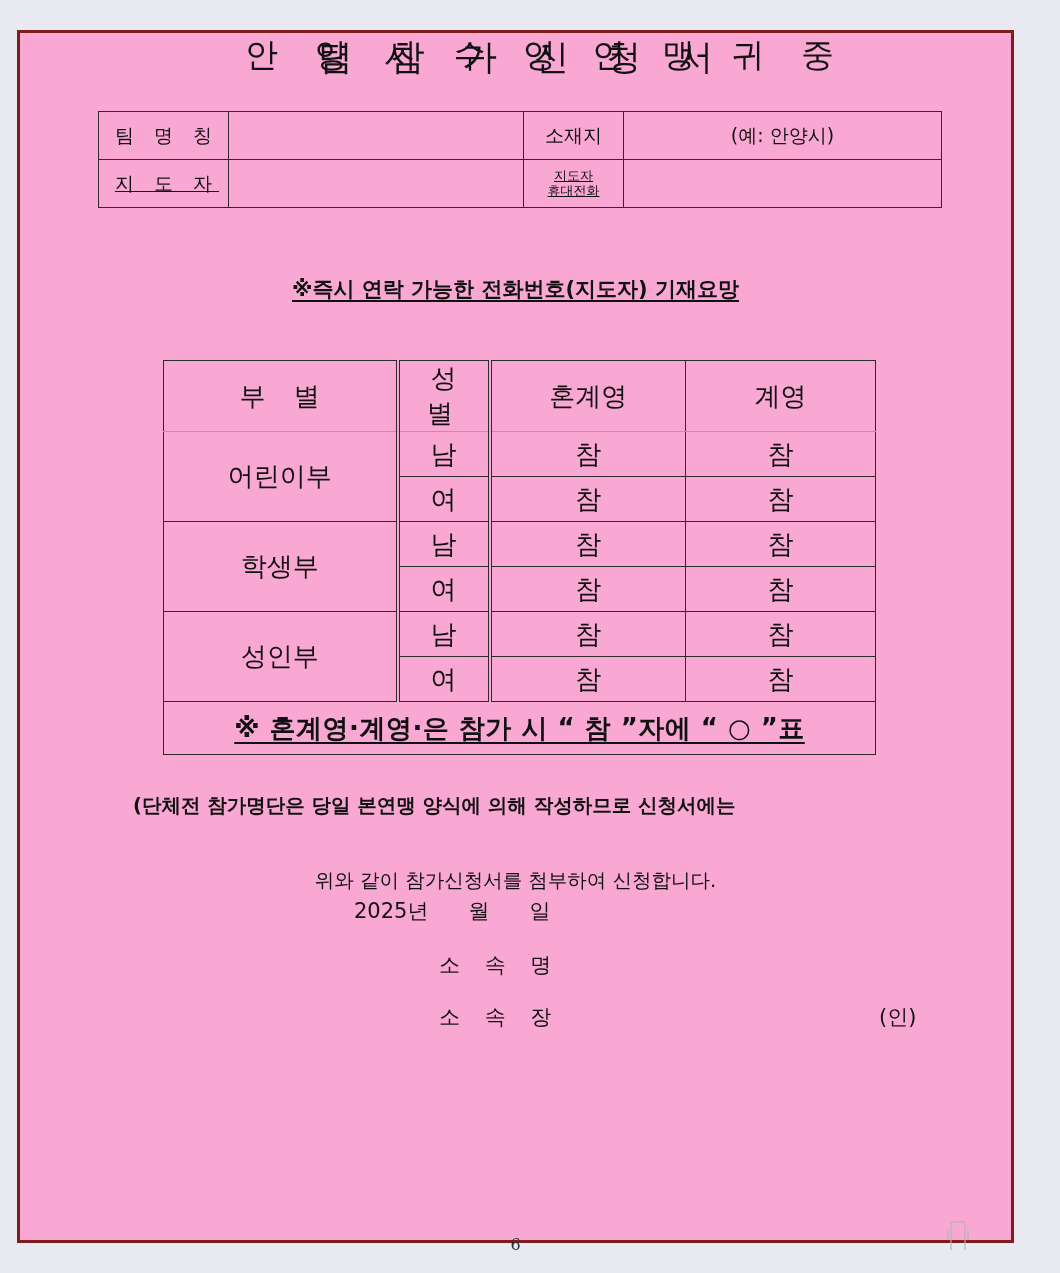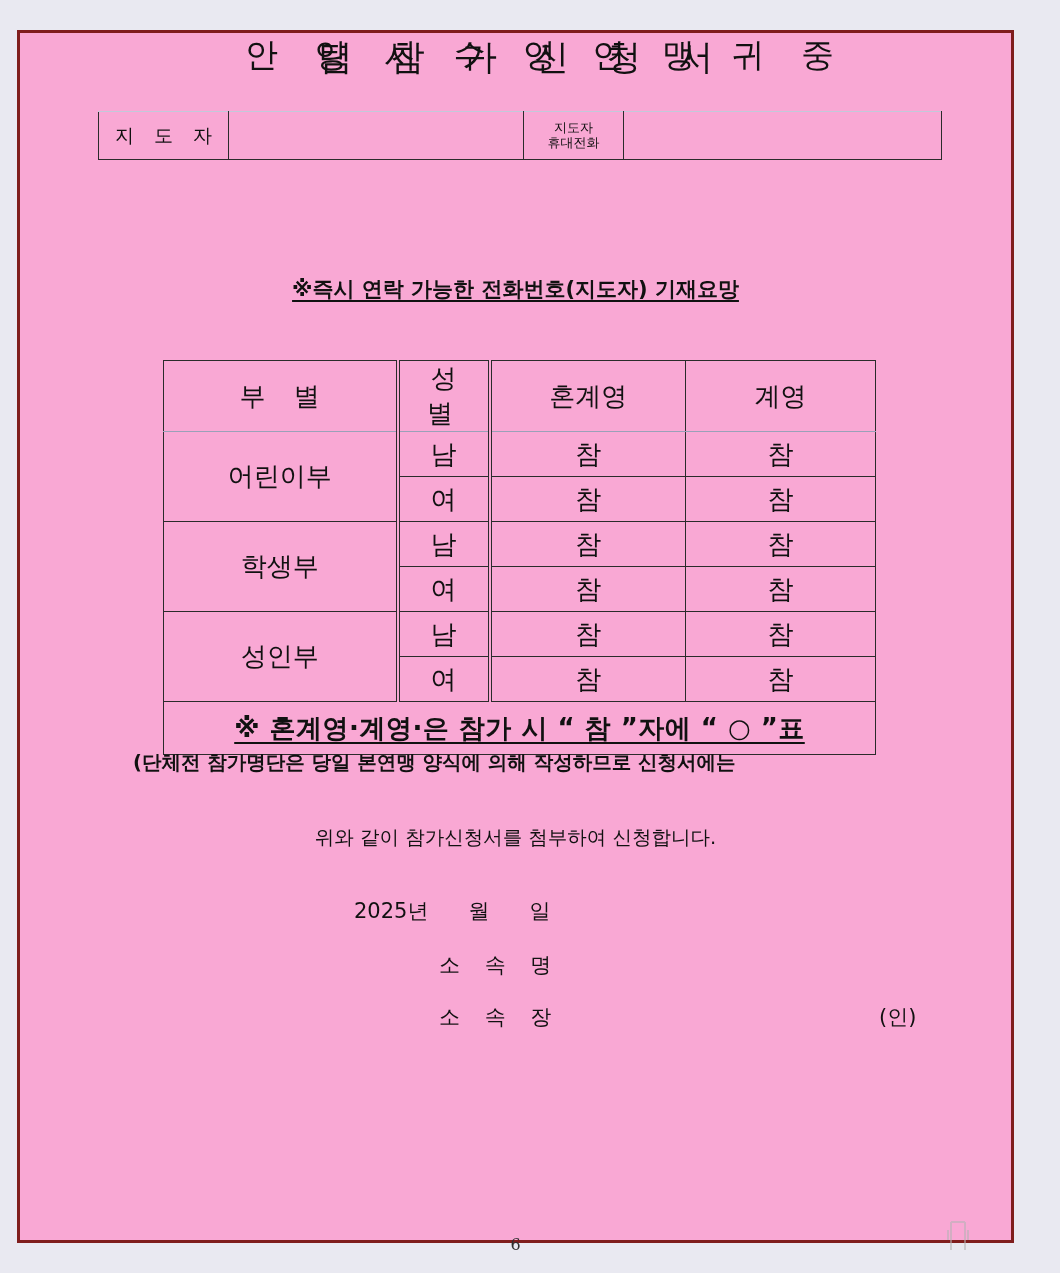--- a/index.html
+++ b/index.html
@@ -228,6 +228,12 @@
       </colgroup>
       <tbody>
         <tr>
+          <td class="lbl-sp">팀 명 칭</td>
+          <td></td>
+          <td>소재지</td>
+          <td>(예: 안양시)</td>
+        </tr>
+        <tr>
           <td class="lbl-sp soft-top">지 도 자</td>
           <td class="soft-top"></td>
           <td class="soft-top">

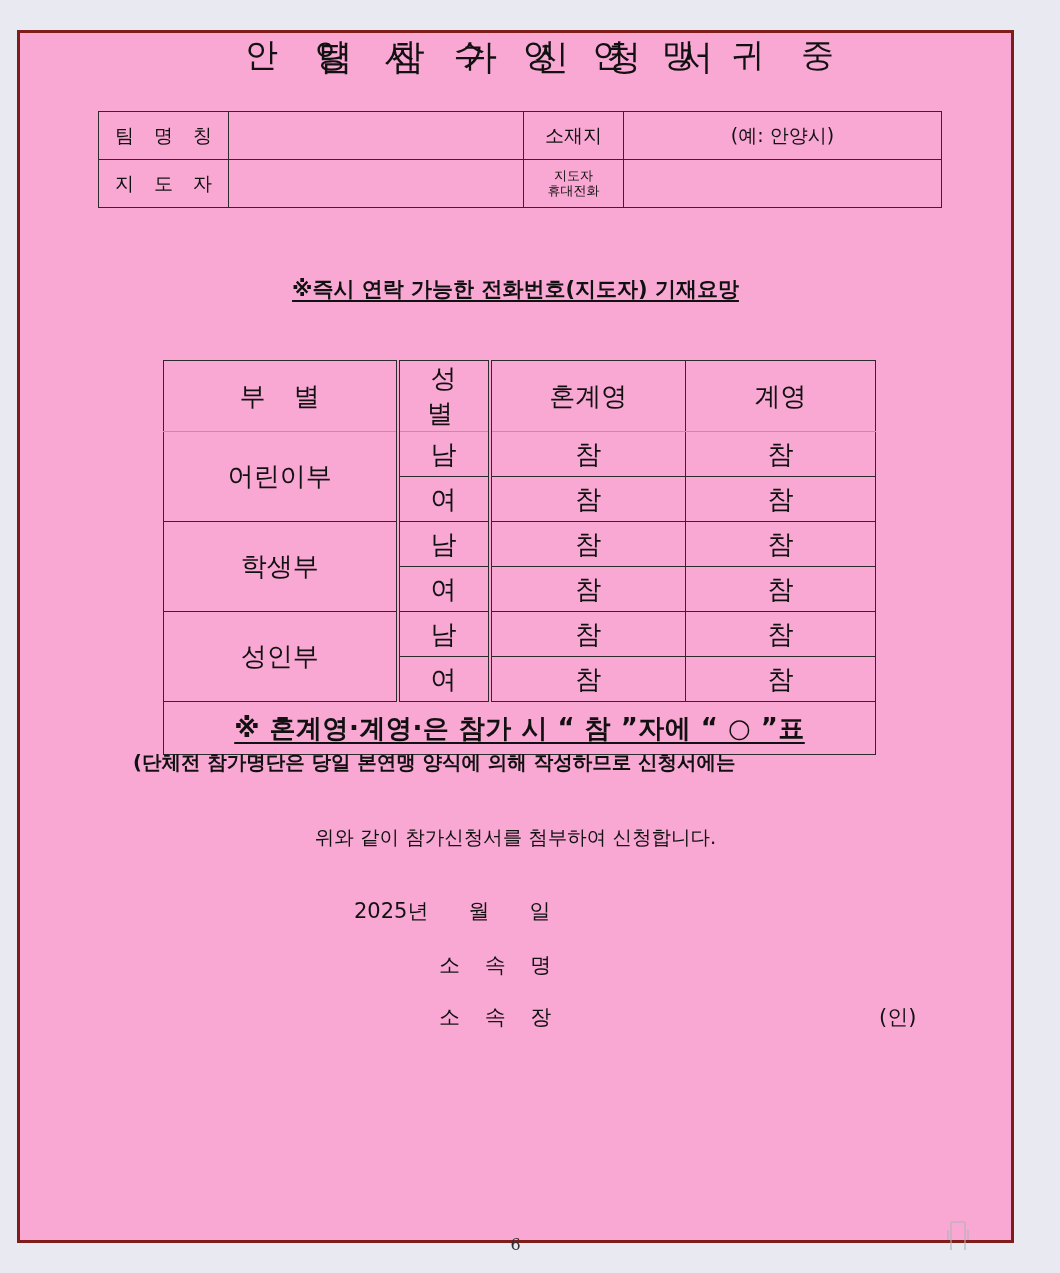--- a/index.html
+++ b/index.html
@@ -77,7 +77,7 @@
     font-size: 13px;
     line-height: 1.12;
   }
-  .soft-top { border-top: 1px solid #c3c8da !important; }
+  .soft-top { border-top: 1px solid #c3c8da !important; text-decoration: underline; }
 
   
   .note-line {

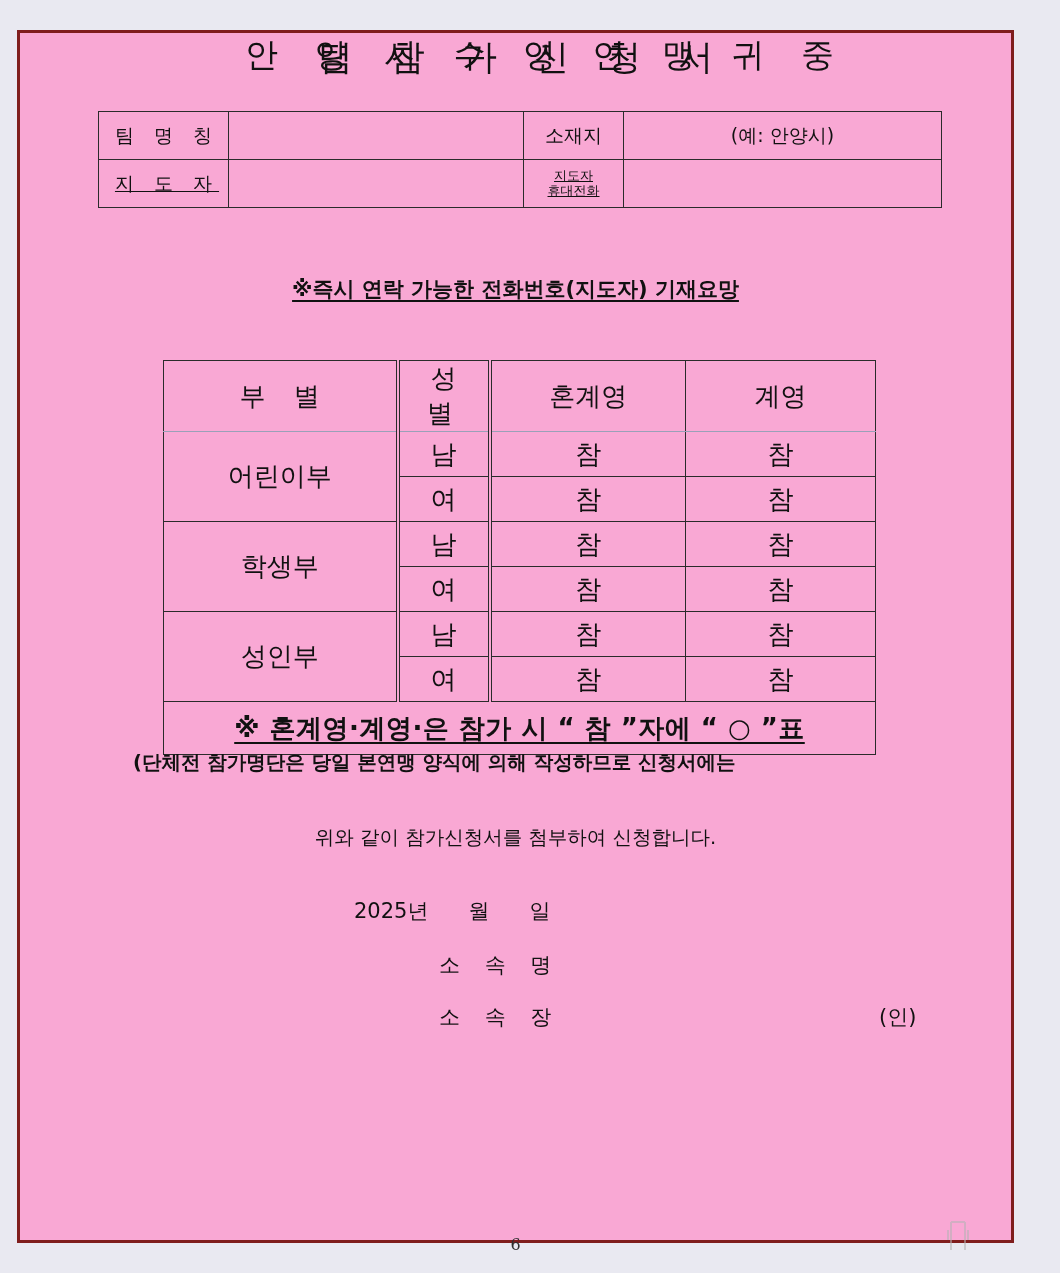--- a/index.html
+++ b/index.html
@@ -128,6 +128,7 @@
     position: absolute;
     color: #111;
     font-size: 19.5px;
+    margin-top: 43px;
   }
   #para-note-1 {
     left: 113px;

